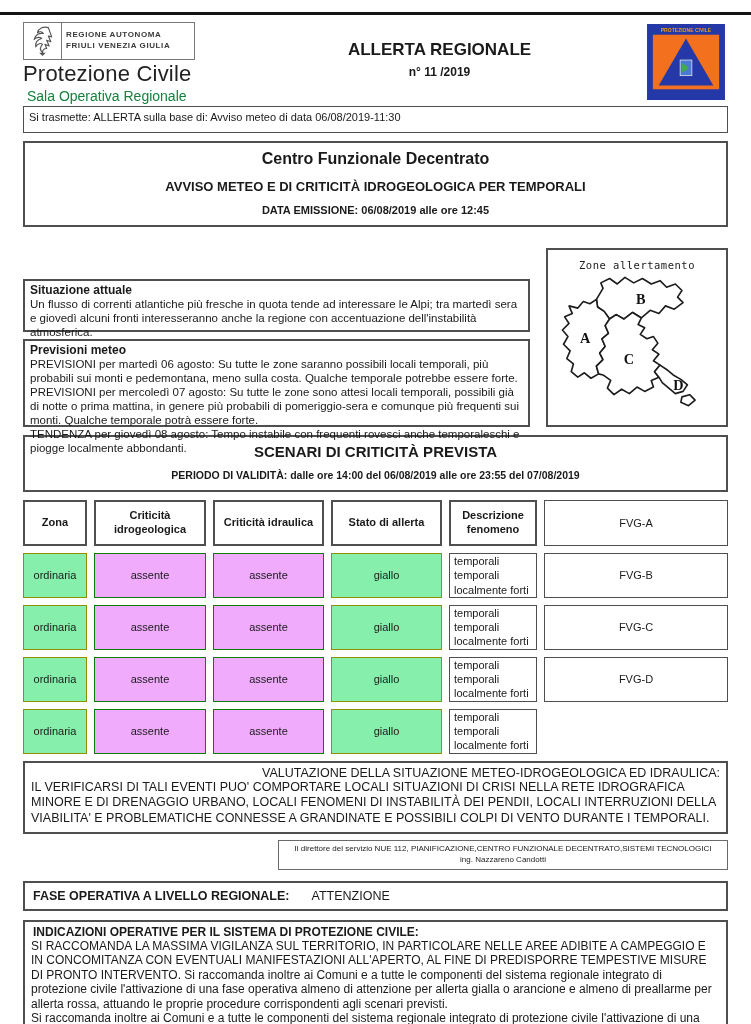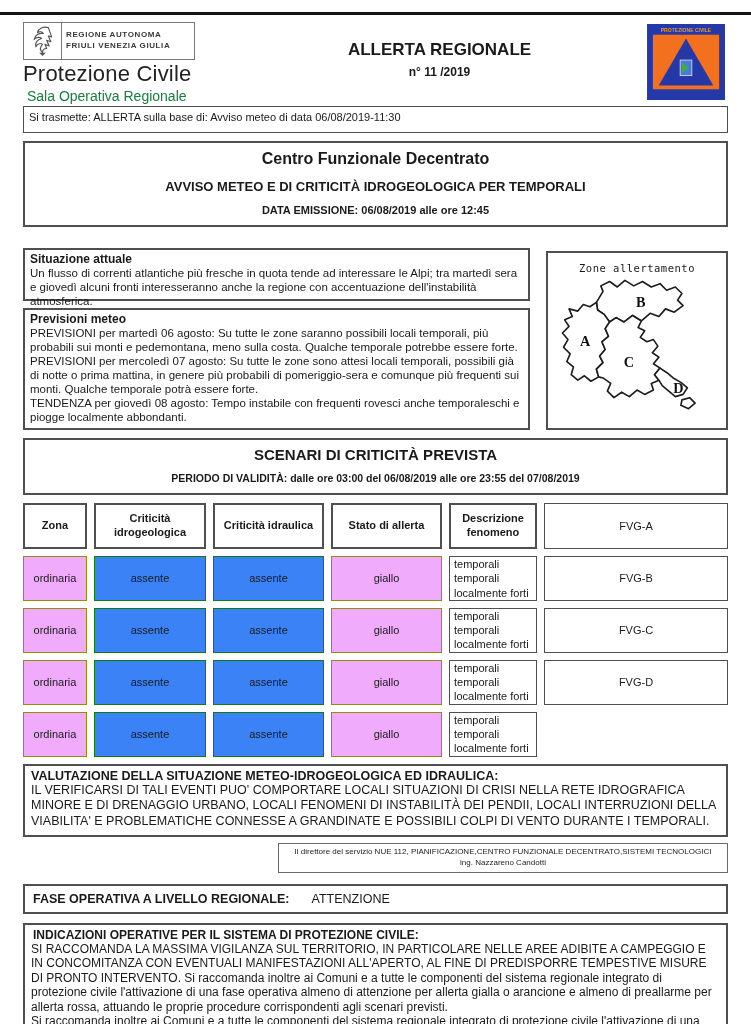--- a/index.html
+++ b/index.html
@@ -38,7 +38,7 @@
   .situazione { padding:2px 5px; height:53px; }
   .situazione .t, .previsioni .t { font-size:12px; font-weight:bold; }
   .situazione .b, .previsioni .b { font-size:11.5px; line-height:1.22; }
-  .previsioni { margin-top:7px; padding:2px 5px; height:122px; }
+  .previsioni { margin-top:7px; padding:2px 5px; height:88px; }
   .zone-box { flex:1; text-align:center; }
   .zone-title { font-family:"DejaVu Sans Mono", monospace; font-size:10.5px; letter-spacing:.5px; margin-top:9px; }
   .zone-box svg { margin-top:2px; }

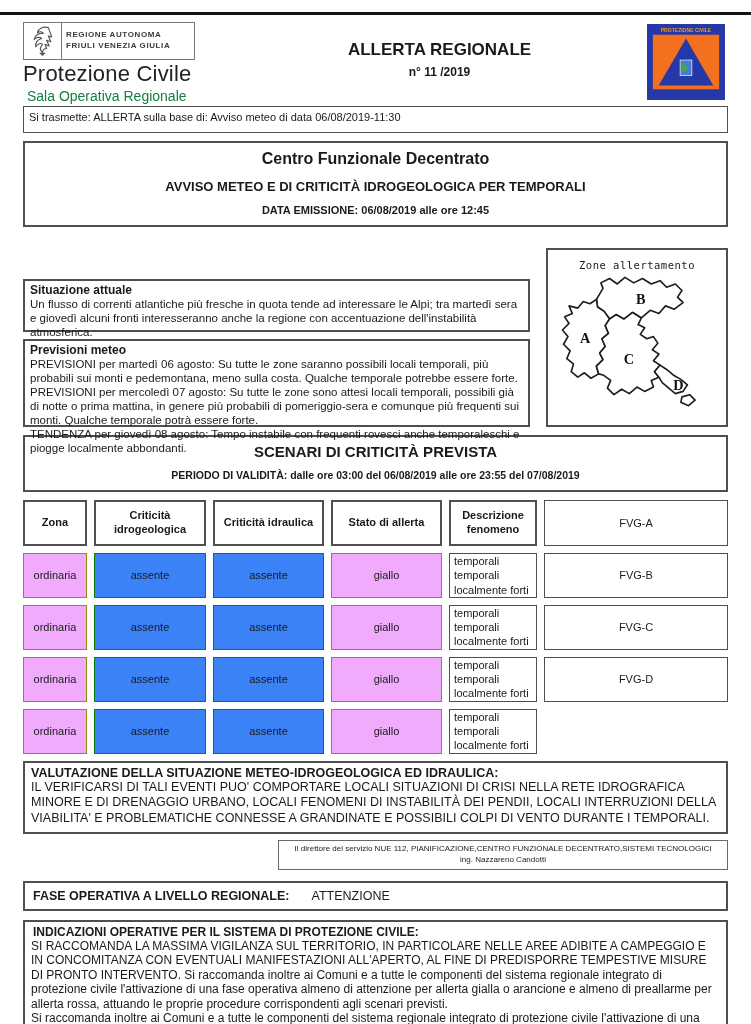--- a/index.html
+++ b/index.html
@@ -151,7 +151,7 @@
 
   <div class="box scenari">
     <div class="scenari-title">SCENARI DI CRITICITÀ PREVISTA</div>
-    <div class="scenari-validity">PERIODO DI VALIDITÀ: dalle ore 03:00 del 06/08/2019 alle ore 23:55 del 07/08/2019</div>
+    <div class="scenari-validity">PERIODO DI VALIDITÀ: dalle ore 14:00 del 06/08/2019 alle ore 23:55 del 07/08/2019</div>
   </div>
 
   <div class="grid">

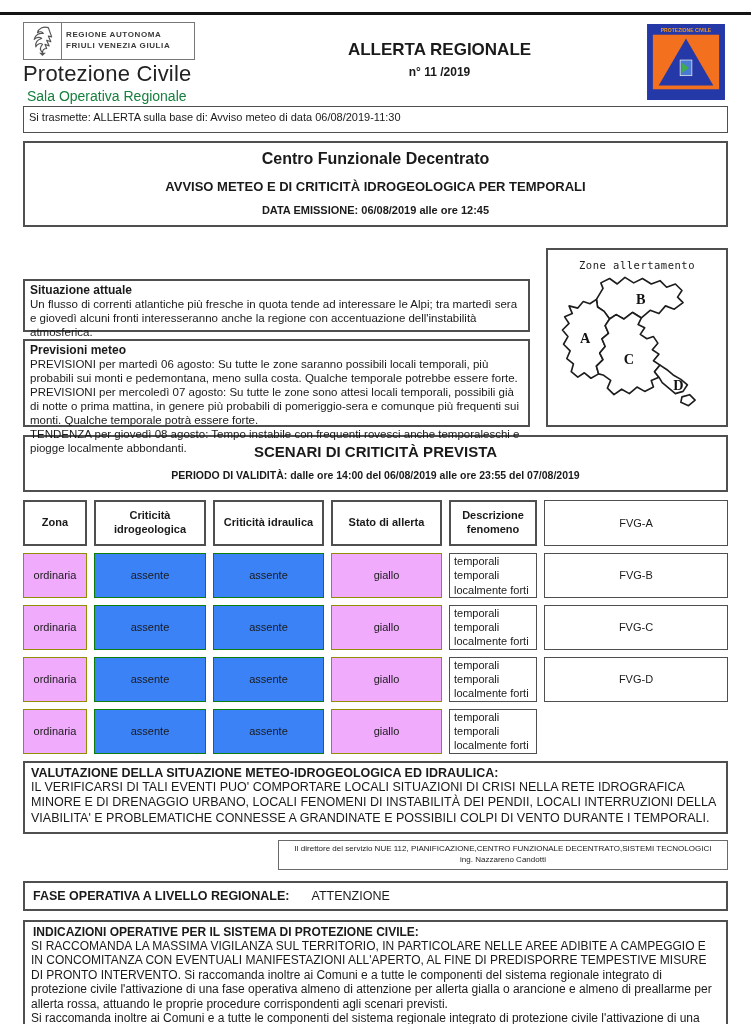--- a/index.html
+++ b/index.html
@@ -52,7 +52,7 @@
   .cell { border:1.5px solid #4f4f4f; display:flex; align-items:center; justify-content:center;
           font-size:11px; text-align:center; background:#fff; min-height:35px; }
   .hc { border-width:2px; font-weight:bold; line-height:1.25; min-height:46px; padding:2px; }
-  .yellow { background:#f0abfc; border-color:#8f8f00; }
+  .yellow { background:#86efac; border-color:#8f8f00; }
   .green  { background:#3b82f6; border-color:#0a7d0a; }
   .desc { justify-content:flex-start; text-align:left; padding-left:4px; white-space:pre-line; line-height:1.3; }
 

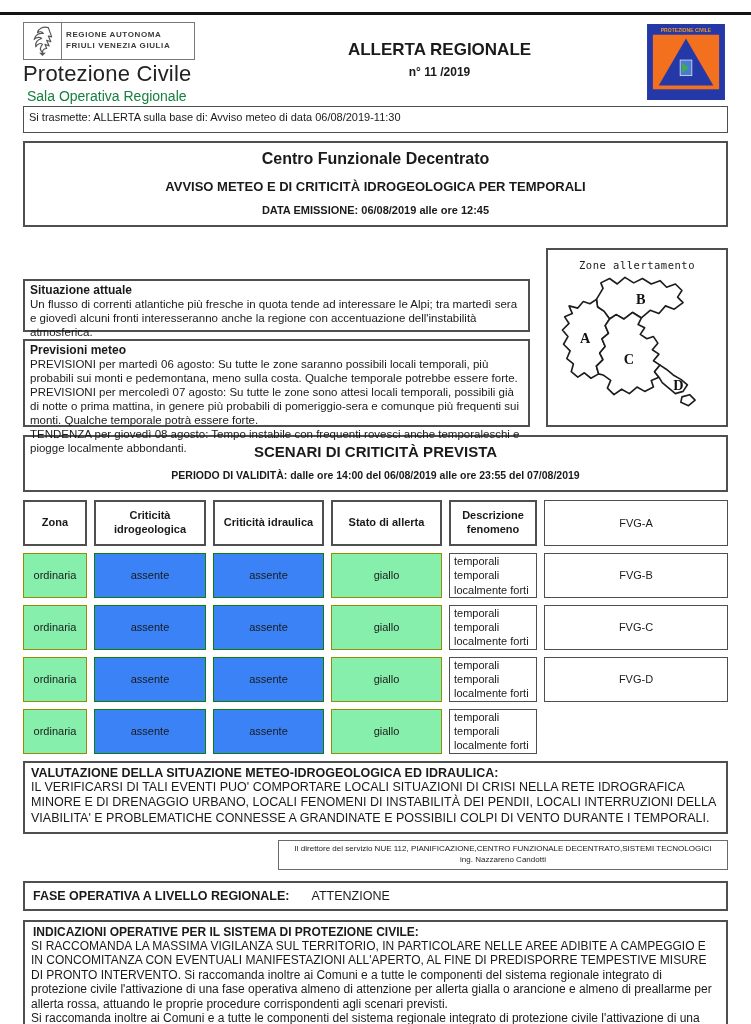--- a/index.html
+++ b/index.html
@@ -53,7 +53,7 @@
           font-size:11px; text-align:center; background:#fff; min-height:35px; }
   .hc { border-width:2px; font-weight:bold; line-height:1.25; min-height:46px; padding:2px; }
   .yellow { background:#86efac; border-color:#8f8f00; }
-  .green  { background:#3b82f6; border-color:#0a7d0a; }
+  .green  { background:#f0abfc; border-color:#0a7d0a; }
   .desc { justify-content:flex-start; text-align:left; padding-left:4px; white-space:pre-line; line-height:1.3; }
 
   .valutazione { margin-top:7px; padding:3px 6px 6px 6px; }

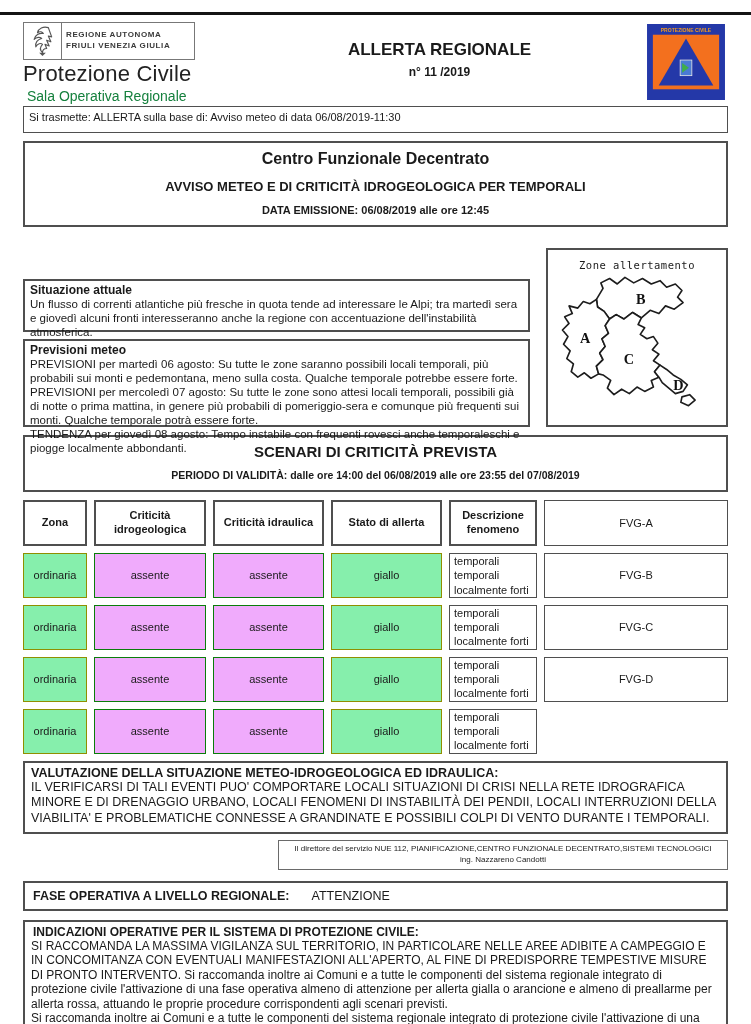--- a/index.html
+++ b/index.html
@@ -57,7 +57,7 @@
   .desc { justify-content:flex-start; text-align:left; padding-left:4px; white-space:pre-line; line-height:1.3; }
 
   .valutazione { margin-top:7px; padding:3px 6px 6px 6px; }
-  .valutazione .t { font-size:12.5px; font-weight:bold; }
+  .valutazione .t { font-size:12.5px; font-weight:normal;text-align:right; }
   .valutazione .b { font-size:12.5px; line-height:1.25; }
 
   .firma { width:450px; margin:6px 0 0 auto; border:1px solid #6a6a6a; text-align:center;

